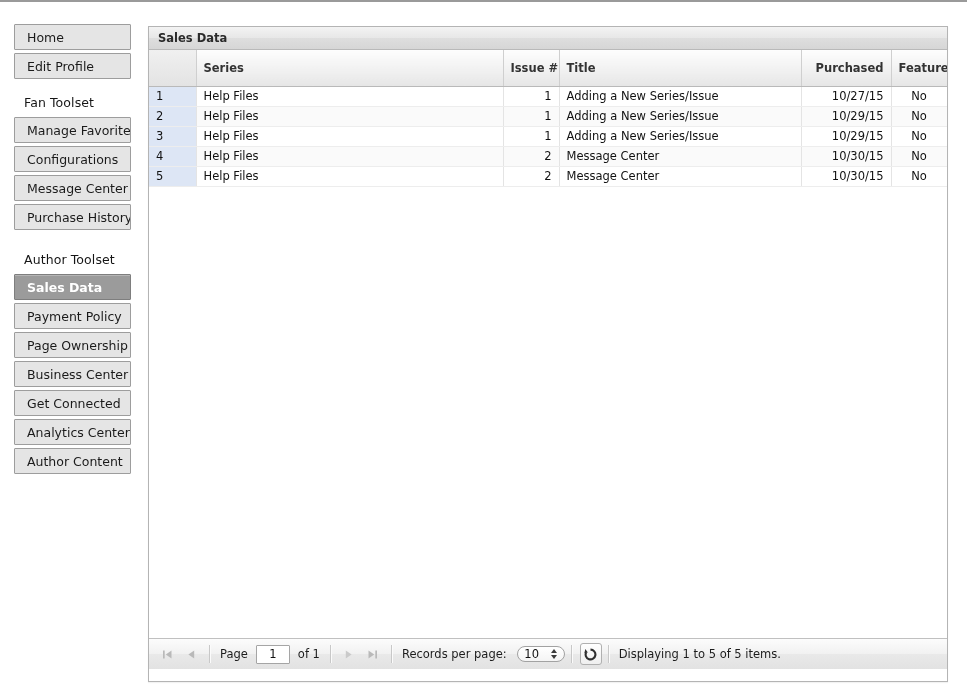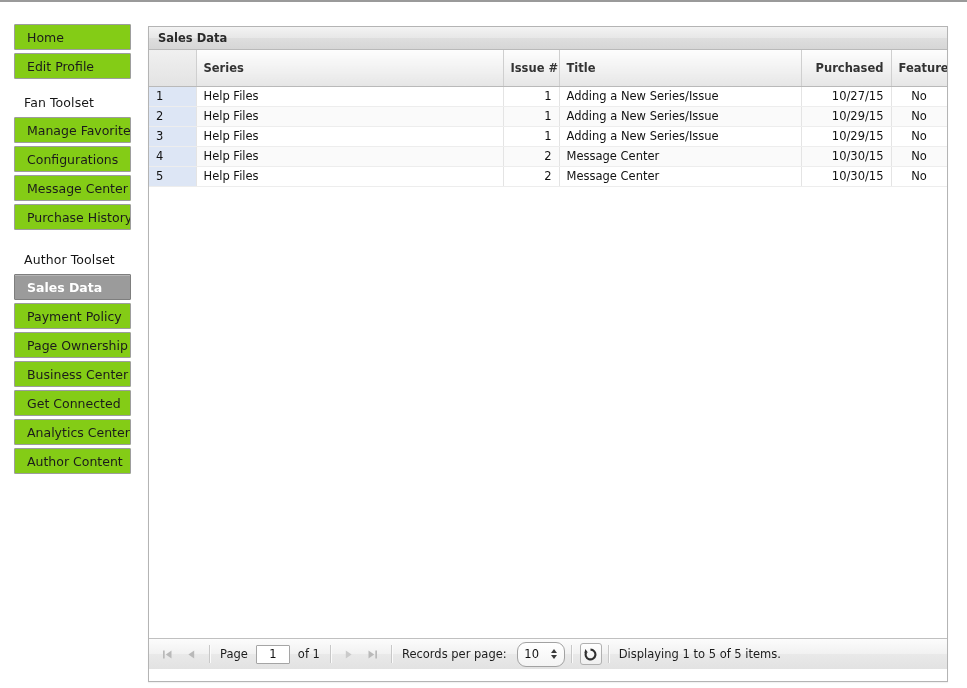--- a/index.html
+++ b/index.html
@@ -42,7 +42,7 @@
     line-height: 25px;
     box-sizing: border-box;
     border: 1px solid #9d9d9d;
-    background: #84cc16;
+    background: #e5e5e5;
     color: #1b1b1b;
     font-family: "DejaVu Sans", sans-serif;
     font-size: 12.5px;

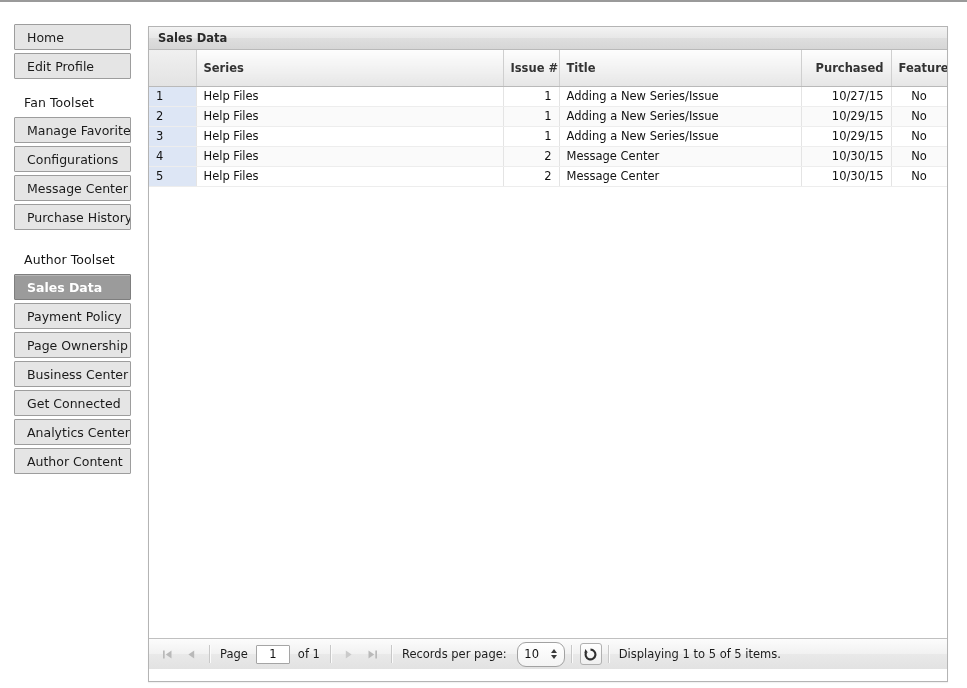--- a/index.html
+++ b/index.html
@@ -214,7 +214,7 @@
   .pg-select {
     position: relative;
     width: 48px;
-    height: 25px;
+    height: 16px;
     box-sizing: border-box;
     border: 1px solid #a2a2a2;
     border-radius: 9px;

